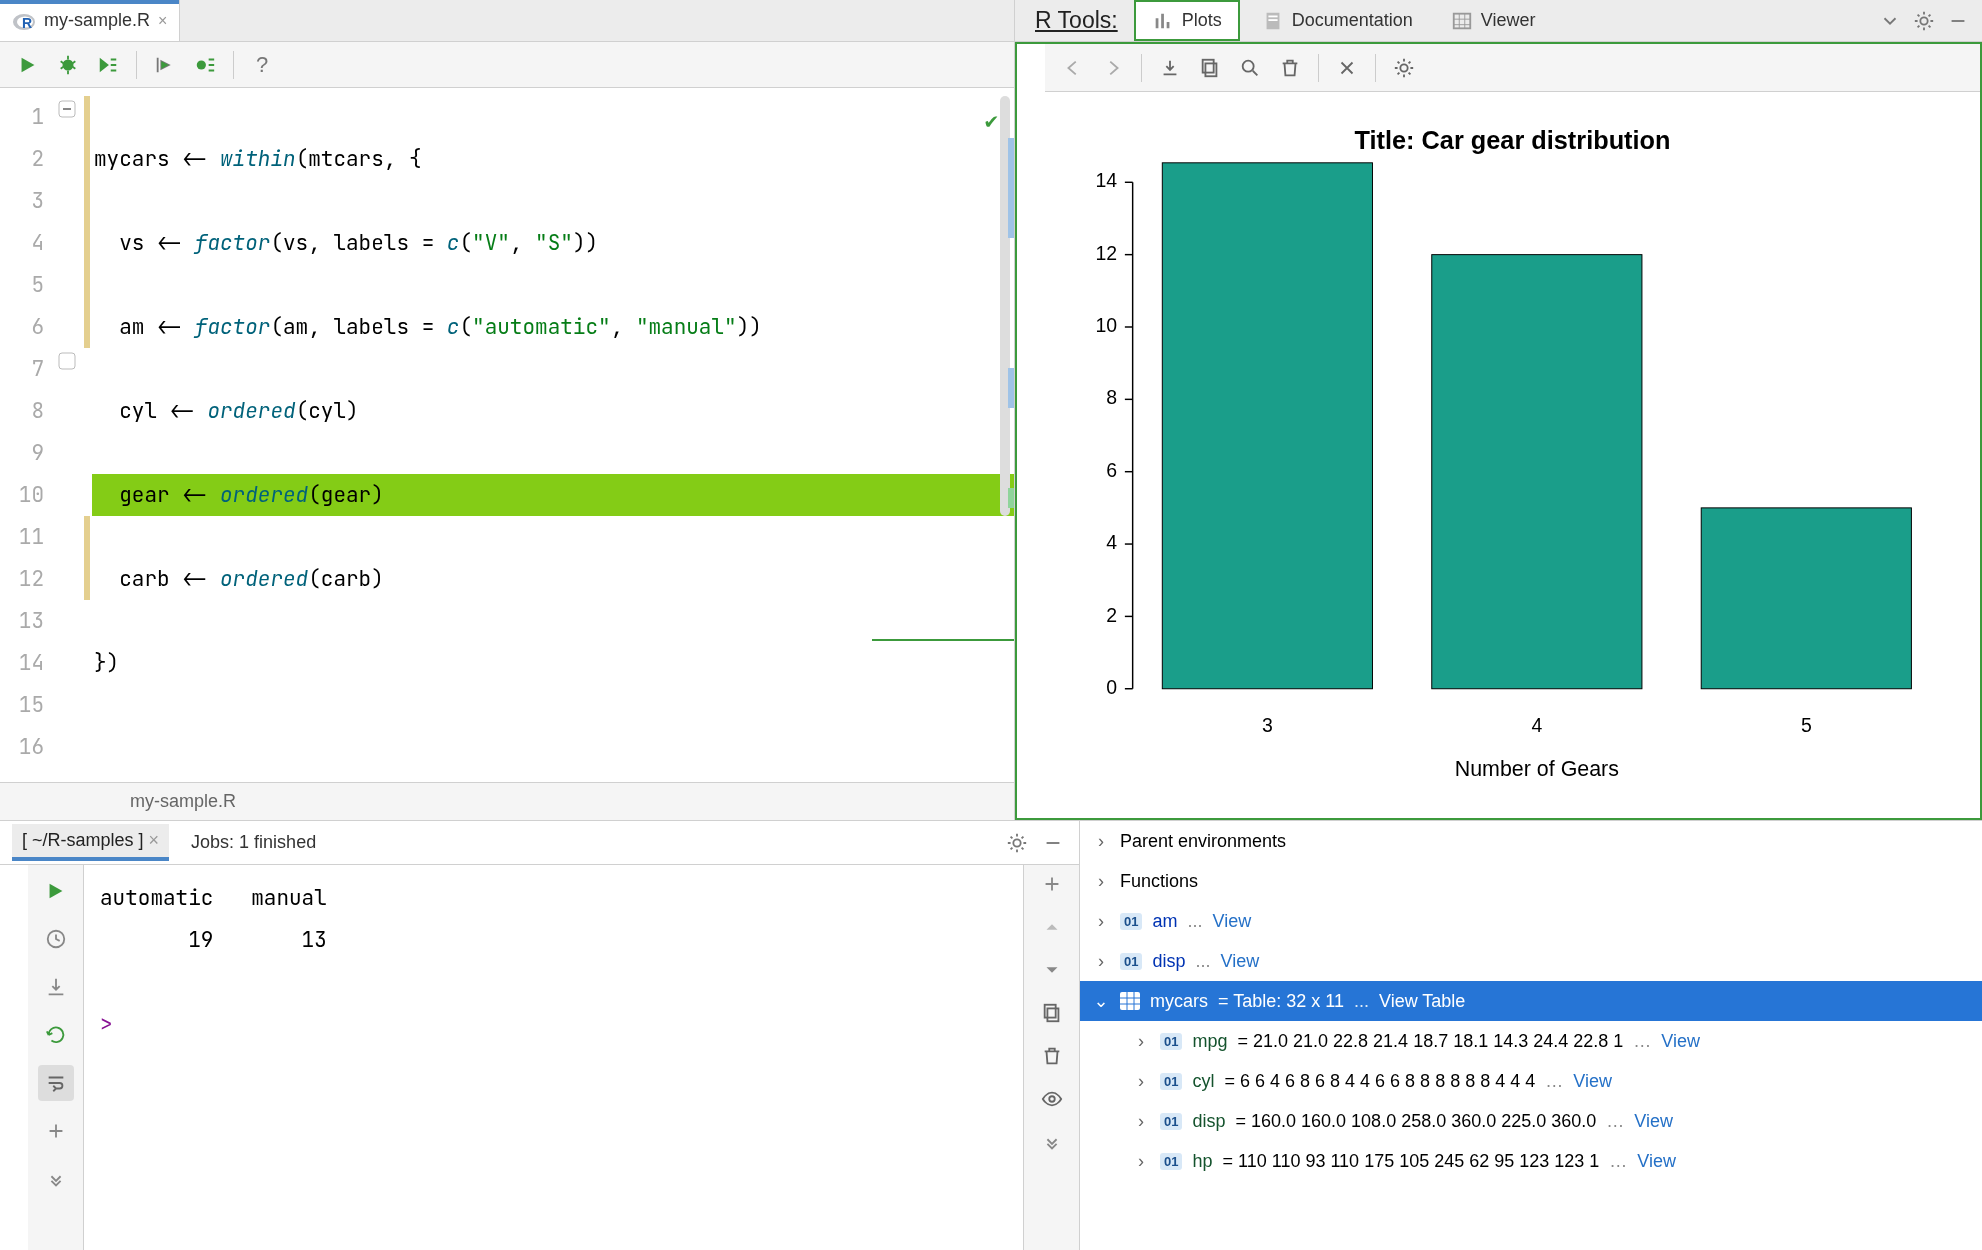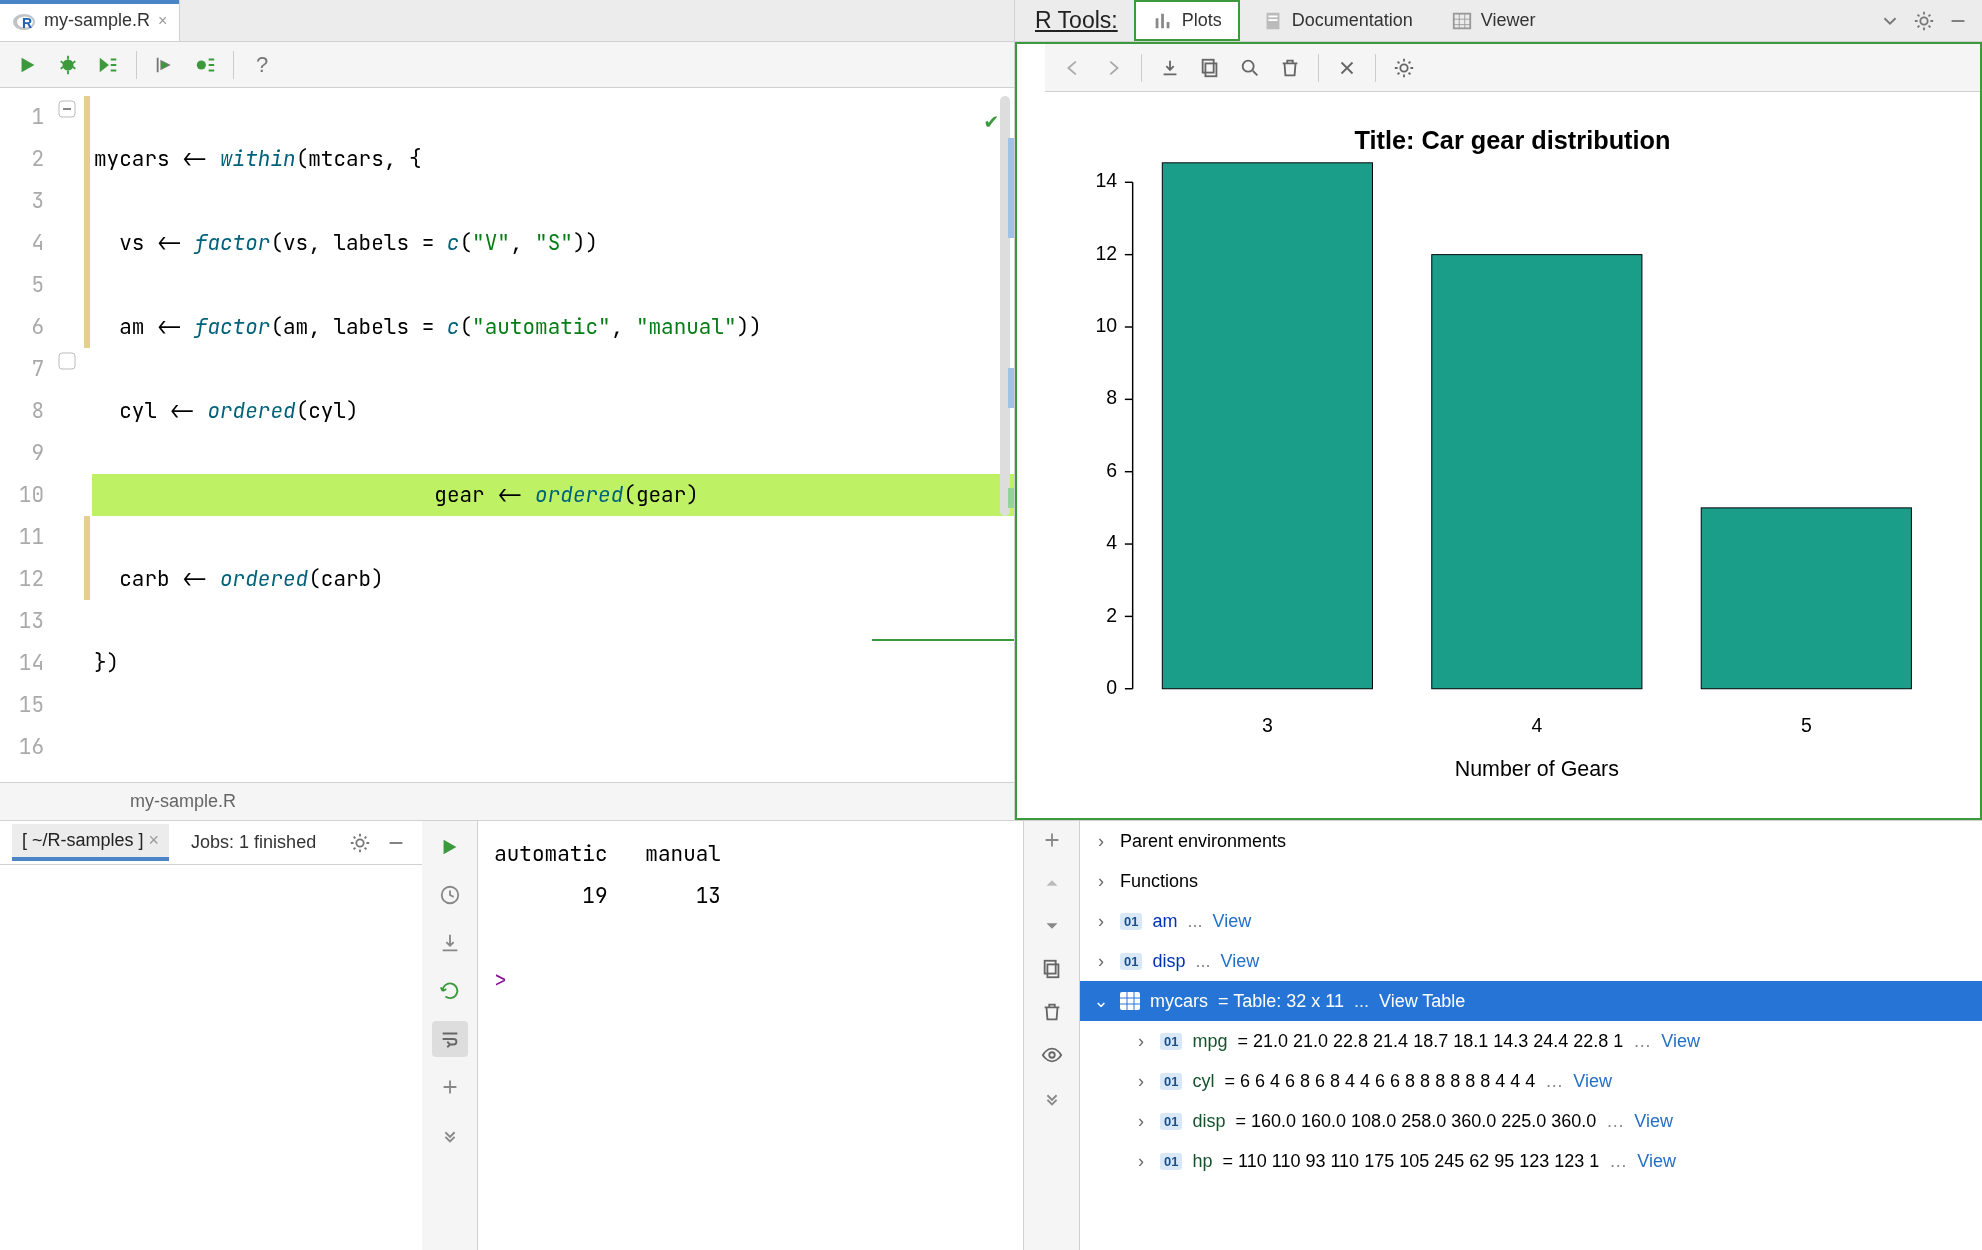--- a/index.html
+++ b/index.html
@@ -32,7 +32,7 @@
 .change-strip .cm { width:6px; margin-left:2px; background:#e4cf8f; position:absolute; }
 .code { flex:1; padding: 8px 0; line-height:42px; white-space: pre; position:relative; }
 .codeline { height:42px; padding-left: 2px; }
-.codeline.hl { background:#bef264;text-align:center; }
+.codeline.hl { background:#84cc16; }
 .fn { color:#00627a; font-style:italic; }
 .str { color:#067d17; }
 .op { color:#000; }

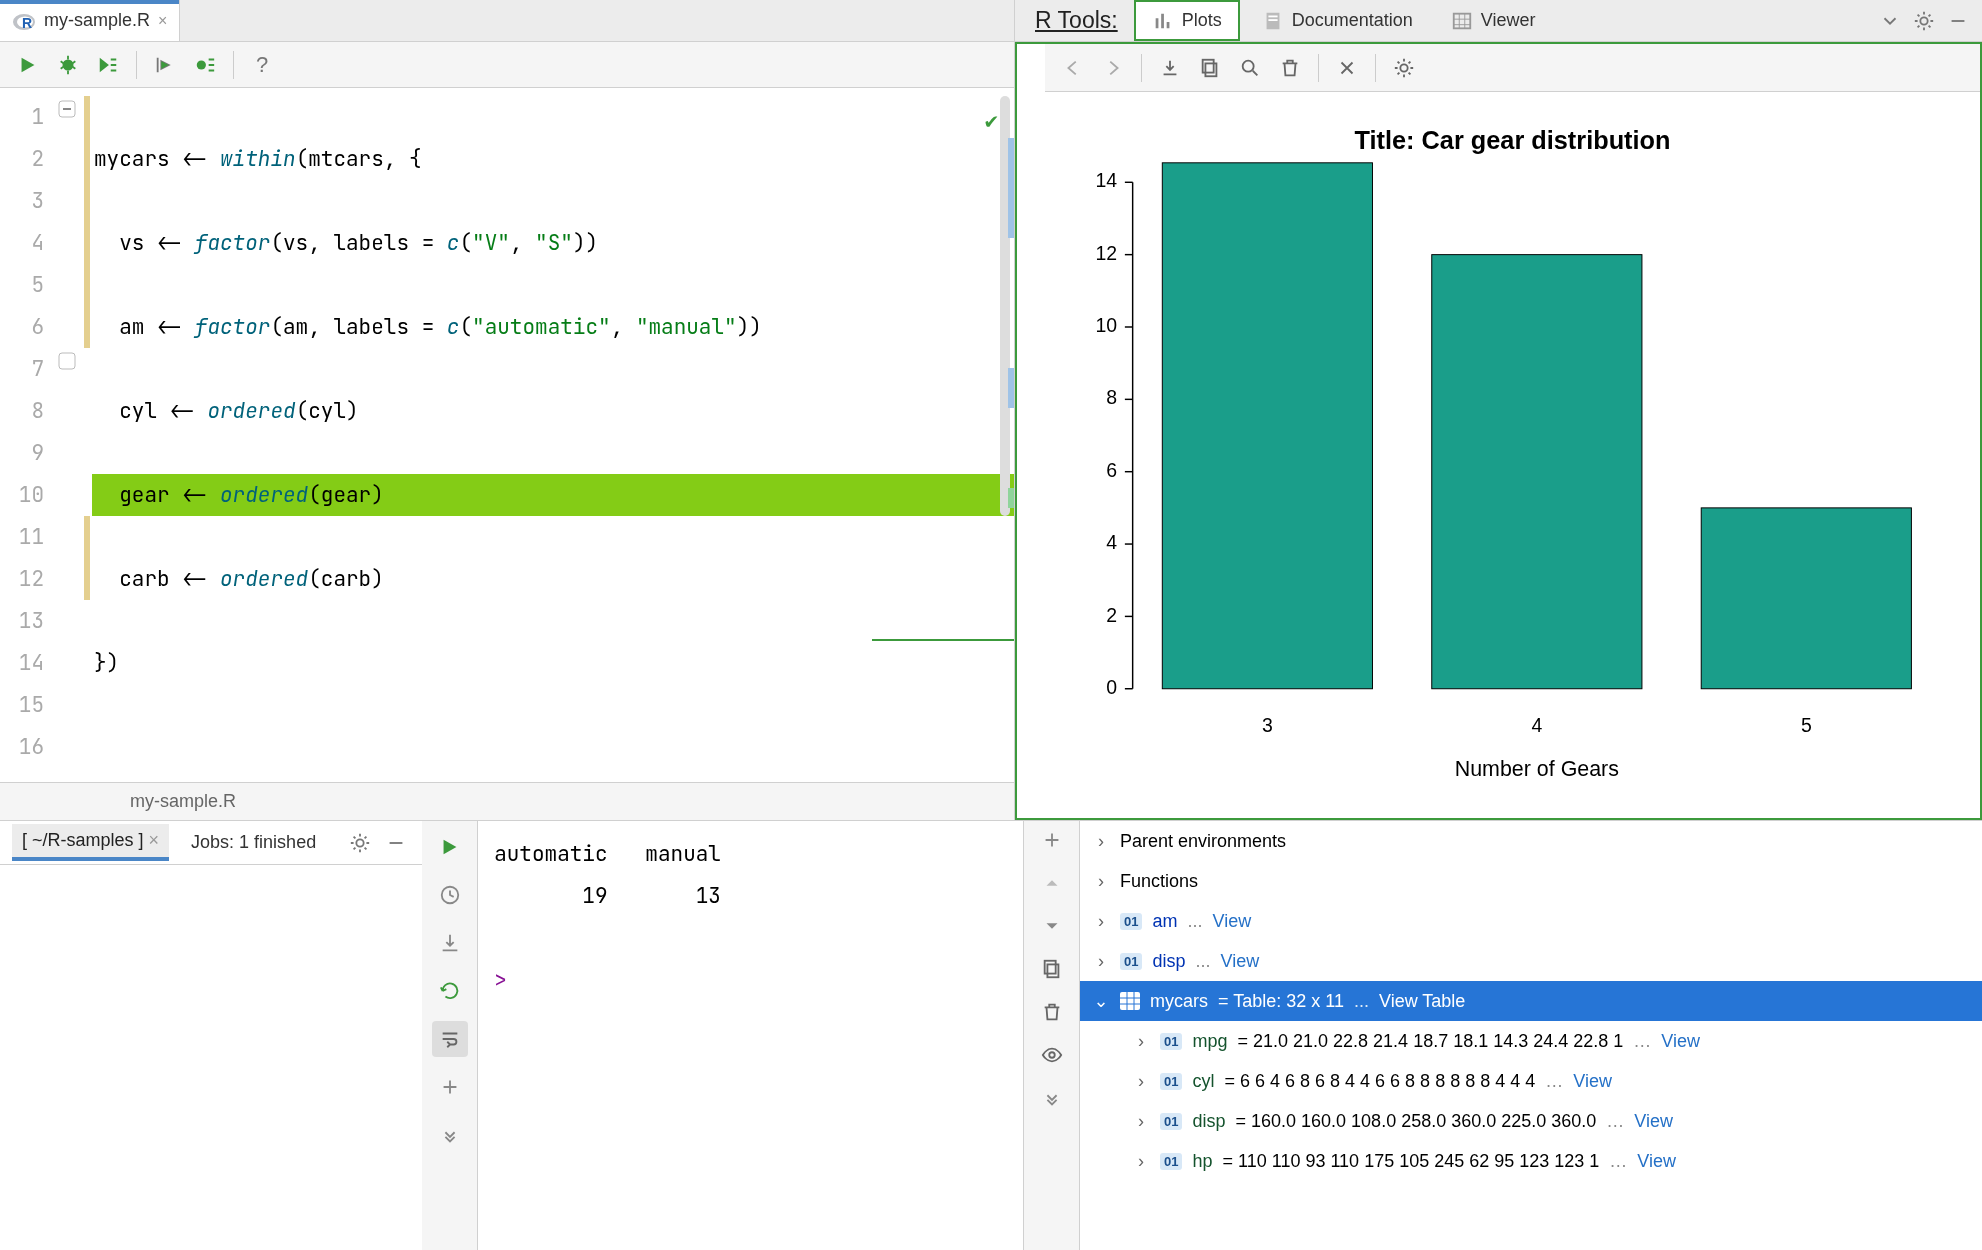--- a/index.html
+++ b/index.html
@@ -57,7 +57,7 @@
 
 
 .bottom-area { height: 430px; display:flex; border-top:1px solid #d0d0d0; }
-.console-pane { width: 1080px; display:flex; flex-direction:row; border-right:1px solid #d0d0d0; }
+.console-pane { width: 1080px; display:flex; flex-direction:column; border-right:1px solid #d0d0d0; }
 .env-pane { flex:1; display:flex; flex-direction:column; }
 
 .console-tabbar { height: 44px; background:#fff; border-bottom:1px solid #d0d0d0; display:flex; align-items:center; padding:0 12px; gap: 8px; }

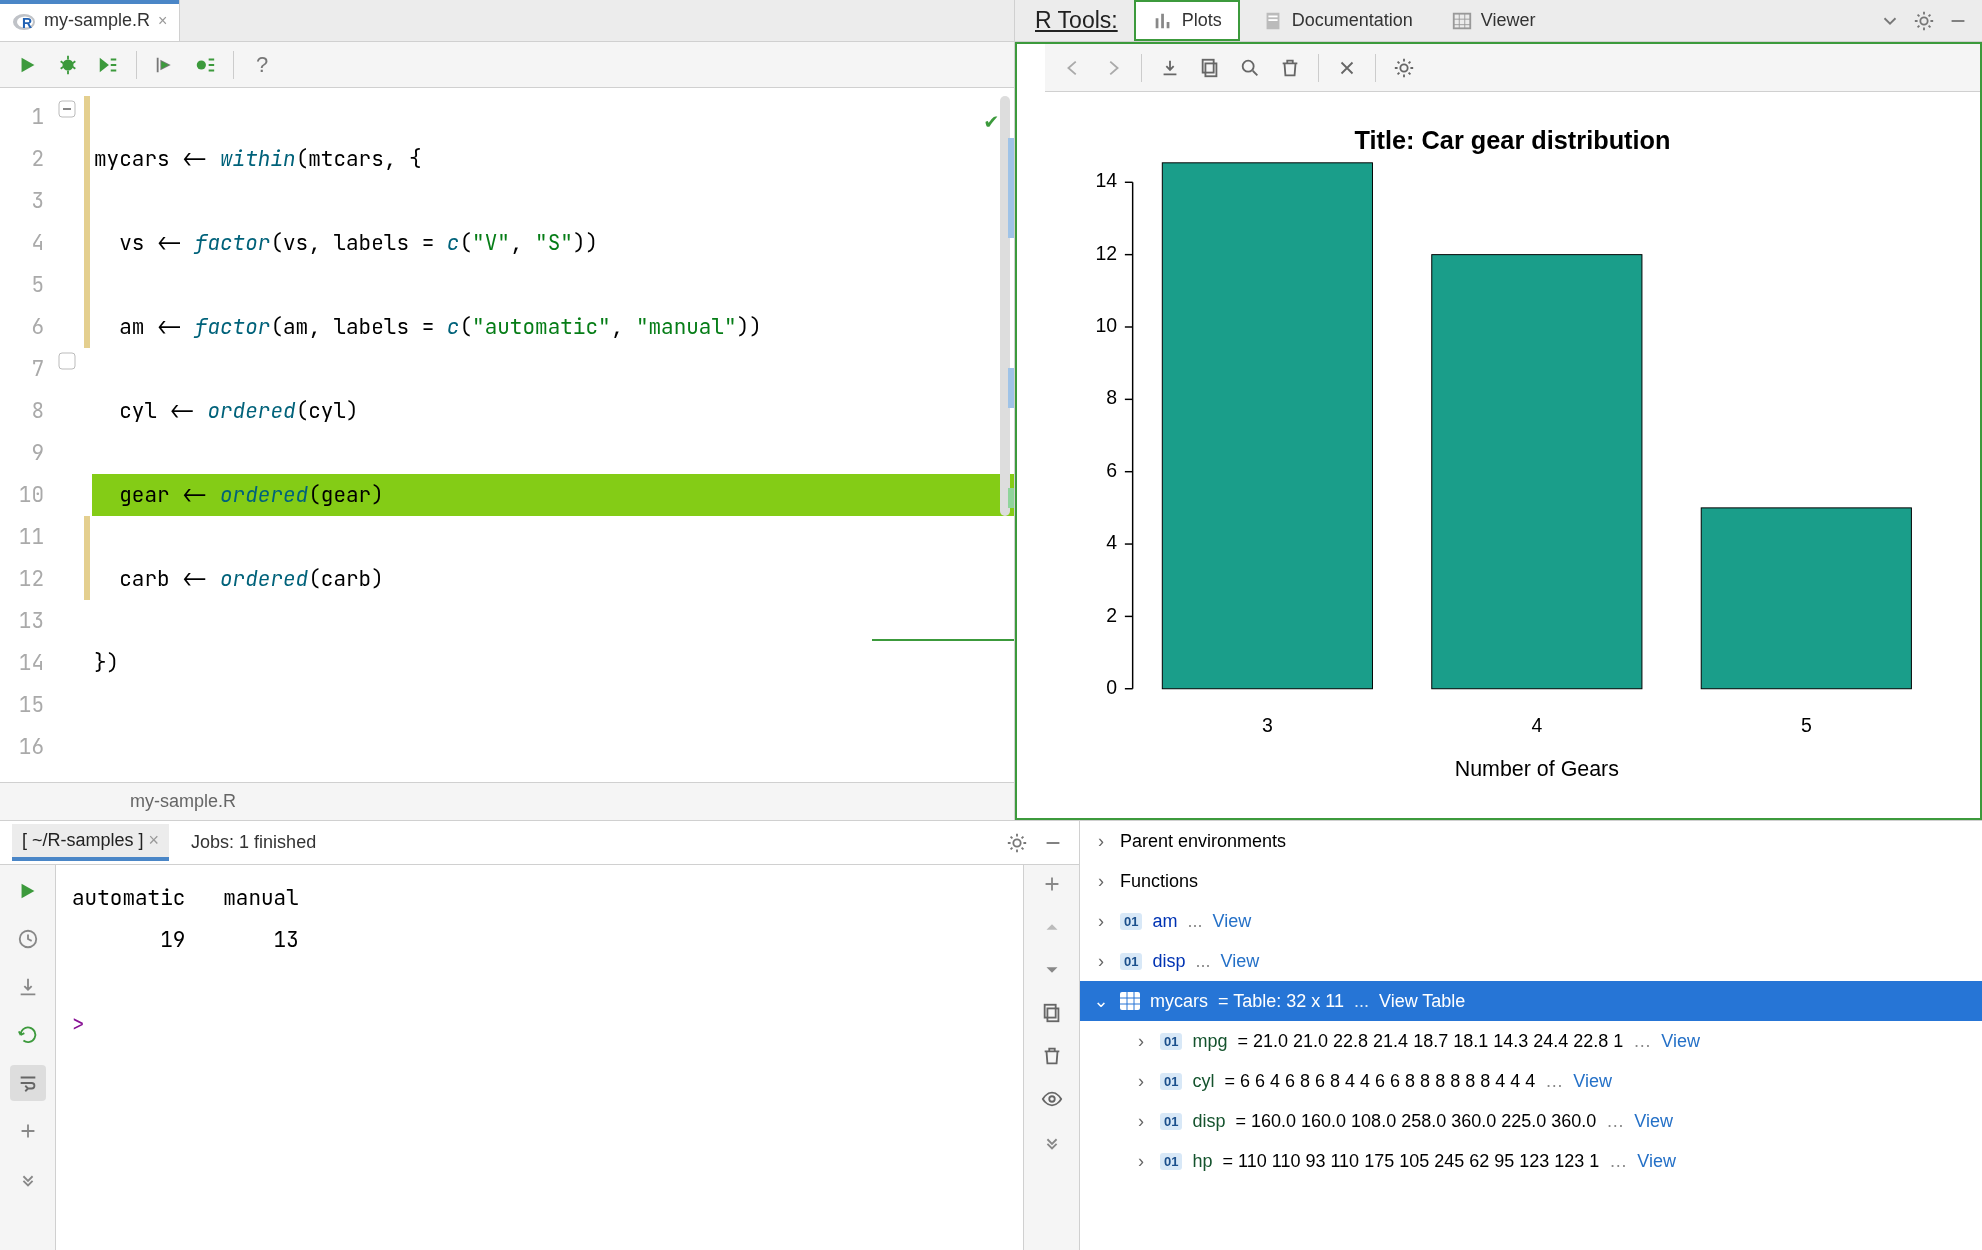--- a/index.html
+++ b/index.html
@@ -65,7 +65,7 @@
 .console-tab { padding:6px 14px; font-size:18px; color:#333; }
 .console-tabbar .spacer { flex:1; }
 
-.console-body { flex:1; display:flex; }
+.console-body { flex:1; display:flex;margin-left:28px; }
 .console-left-strip { width: 56px; background:#f5f5f5; border-right:1px solid #d0d0d0; display:flex; flex-direction:column; align-items:center; padding-top:8px; gap:12px; }
 .console-left-strip .sbtn { width:36px; height:36px; display:flex; align-items:center; justify-content:center; }
 .console-left-strip .sbtn.active { background:#ddd; border-radius:4px; }

